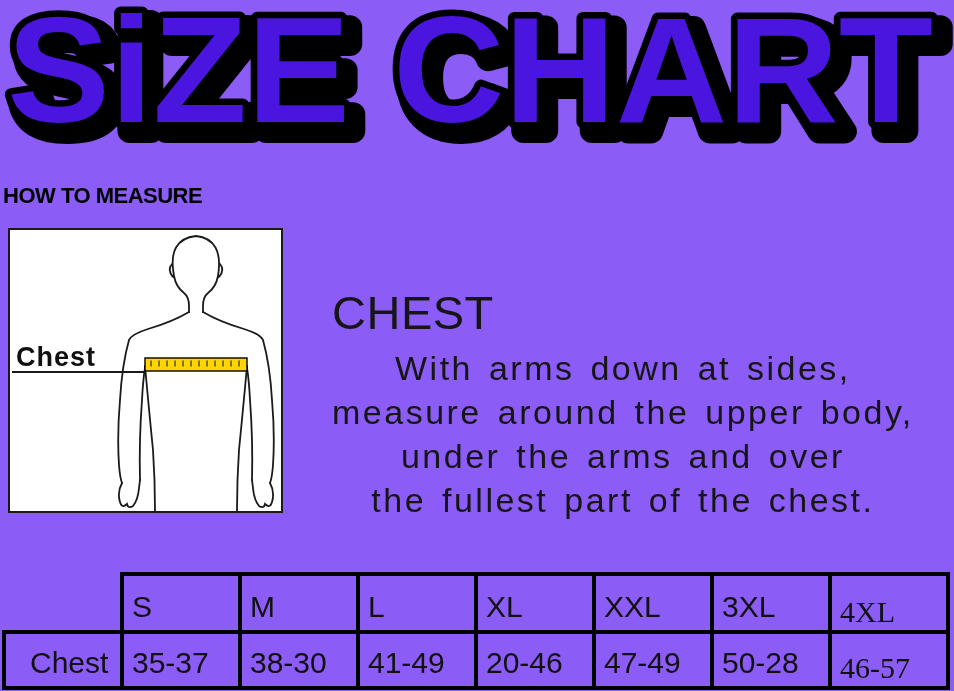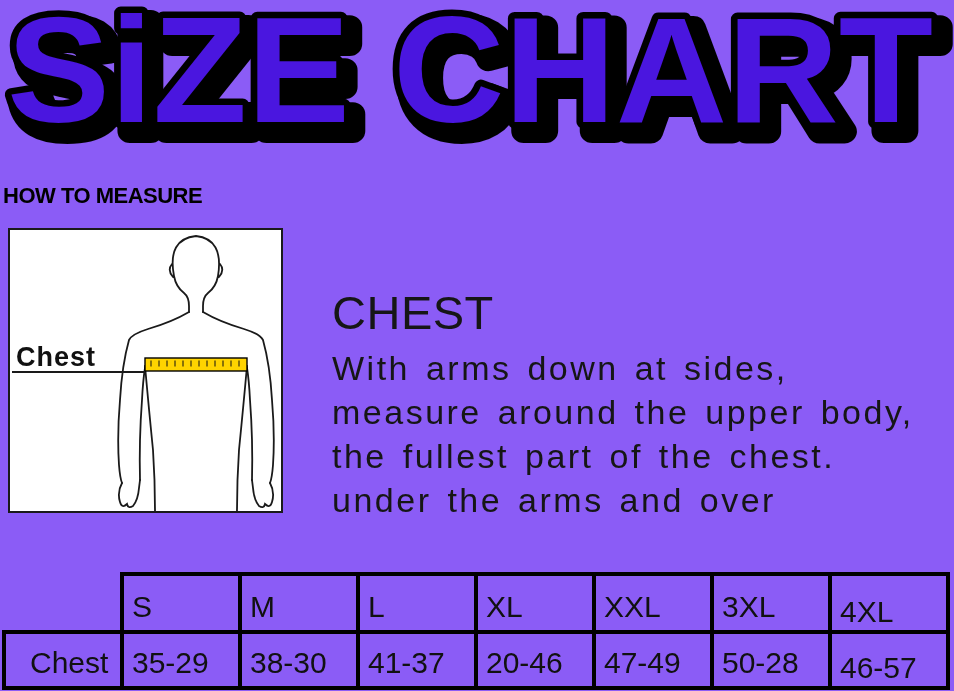--- a/index.html
+++ b/index.html
@@ -56,7 +56,7 @@
   }
   .instruction-line {
     font-size: 34px; line-height: 44px;
-    letter-spacing: 2.5px; word-spacing: 4px; white-space: nowrap;
+    letter-spacing: 2.5px; word-spacing: 4px; white-space: nowrap; text-align: center;
   }
 
   

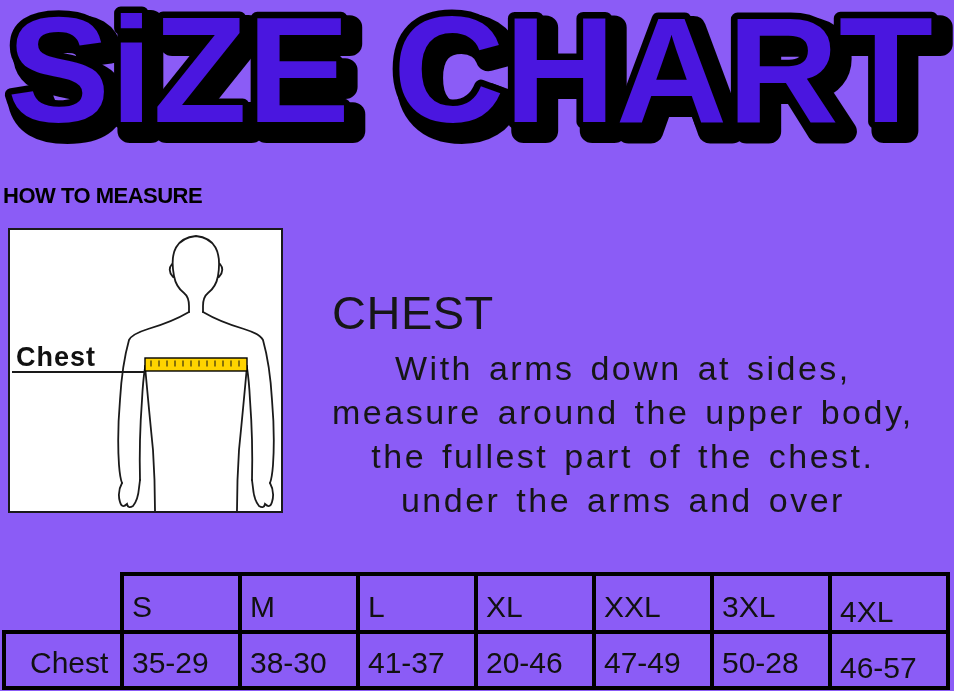--- a/index.html
+++ b/index.html
@@ -121,8 +121,8 @@
     <h1 class="chest-heading">CHEST</h1>
     <div class="instruction-line">With arms down at sides,</div>
     <div class="instruction-line">measure around the upper body,</div>
+    <div class="instruction-line">under the arms and over</div>
     <div class="instruction-line">the fullest part of the chest.</div>
-    <div class="instruction-line">under the arms and over</div>
   </div>
 
   <table class="size-table">

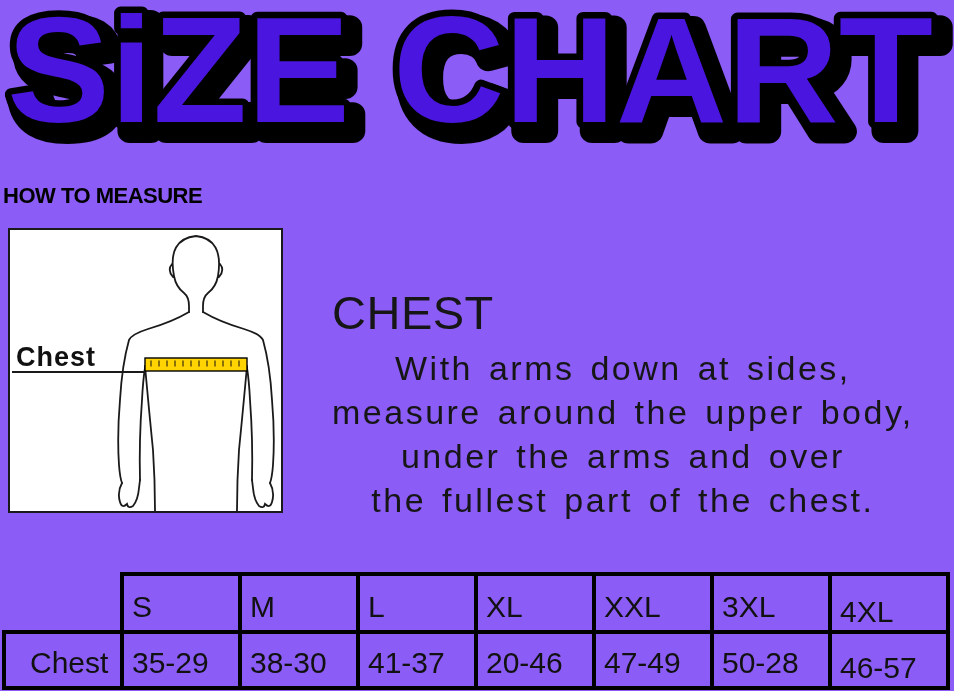--- a/index.html
+++ b/index.html
@@ -73,7 +73,7 @@
   .size-table tr.data-row  { height: 56px; }
   .size-table td.empty { border: none; }
   .size-table .rowlabel { padding-left: 24px; }
-  .size-table .low { padding-bottom: 1px; }
+  .size-table .low { padding-bottom: 1px; font-family: Liberation Serif, serif; }
 </style>
 </head>
 <body>

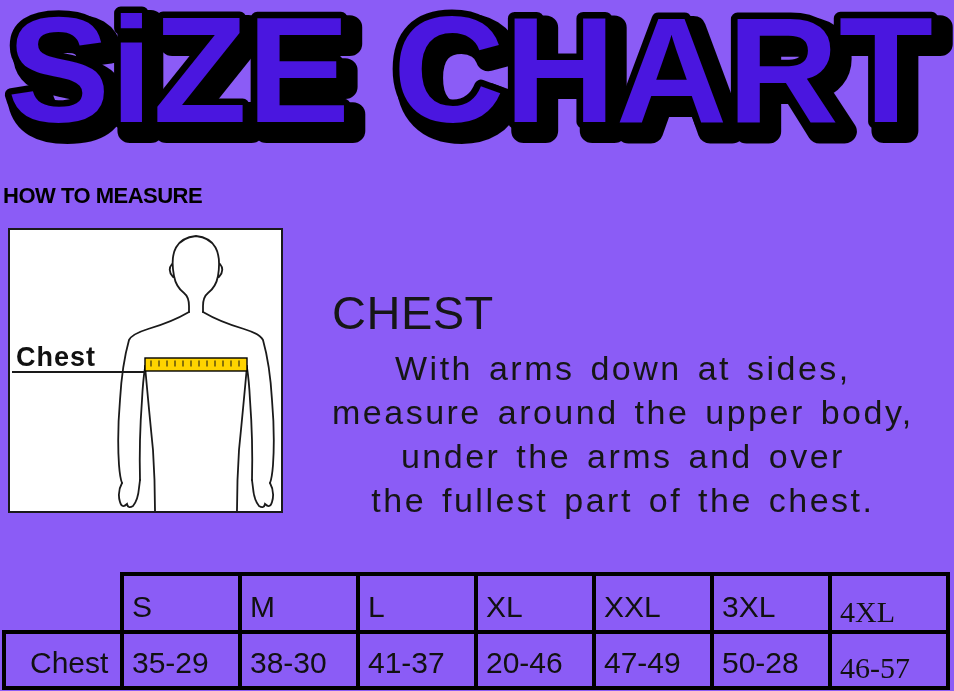--- a/index.html
+++ b/index.html
@@ -149,7 +149,7 @@
     </tr>
     <tr class="data-row">
       <th class="rowlabel">Chest</th>
-      <td>35-29</td>
+      <td>35-37</td>
       <td>38-30</td>
       <td>41-37</td>
       <td>20-46</td>

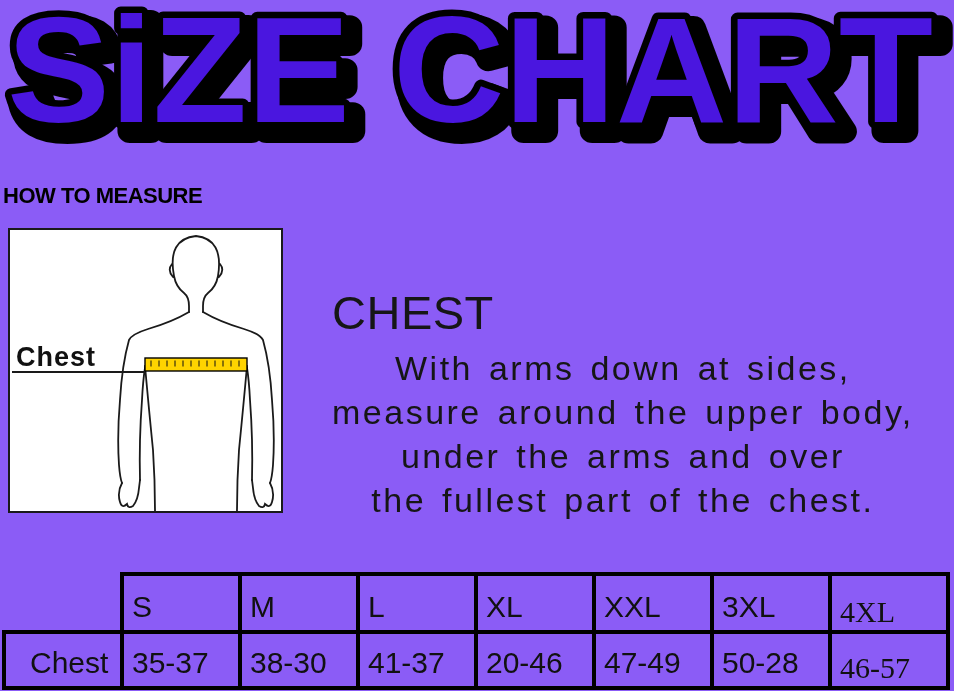--- a/index.html
+++ b/index.html
@@ -151,7 +151,7 @@
       <th class="rowlabel">Chest</th>
       <td>35-37</td>
       <td>38-30</td>
-      <td>41-37</td>
+      <td>41-49</td>
       <td>20-46</td>
       <td>47-49</td>
       <td>50-28</td>

